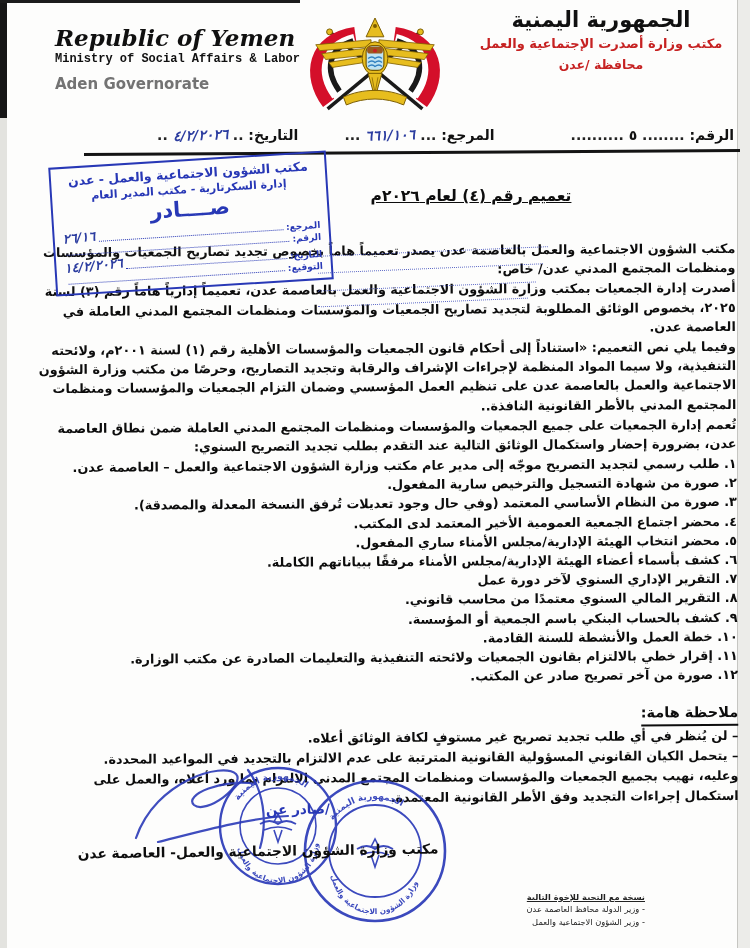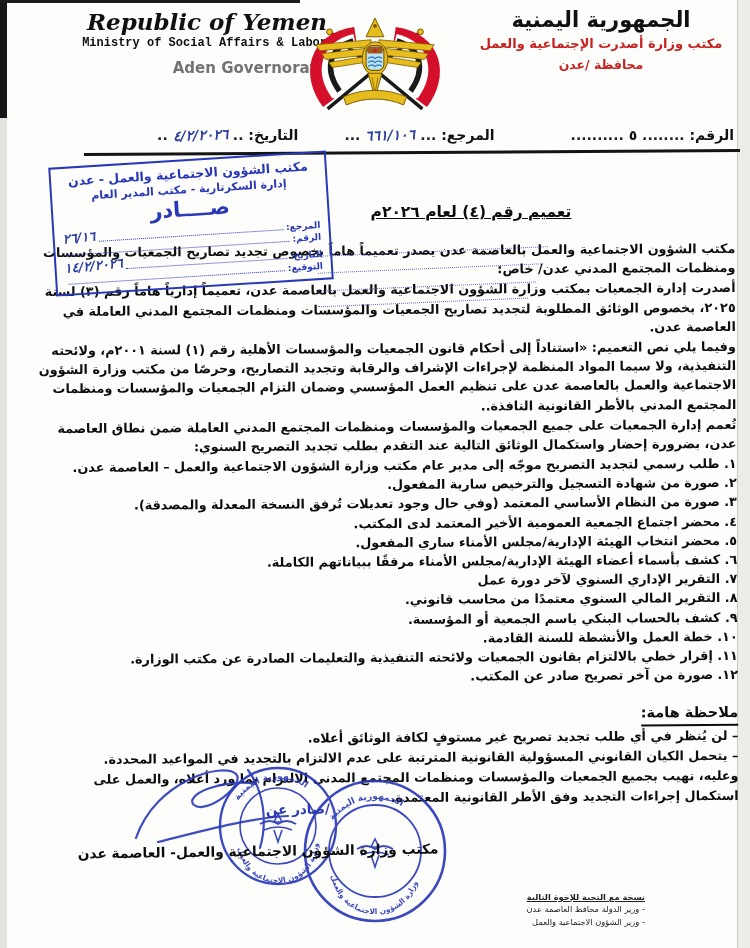--- a/index.html
+++ b/index.html
@@ -12,7 +12,7 @@
   .edge-left-faint{position:absolute;left:0;top:118px;width:7px;height:830px;background:#e3e3df;}
 
   
-  .hdr-en{position:absolute;left:55px;top:8px;width:252px;text-align:right;color:#101010;margin-left:20px;}
+  .hdr-en{position:absolute;left:55px;top:24px;width:252px;text-align:left;color:#101010;}
   .hdr-en .l1{font-family:"DejaVu Serif","Liberation Serif",serif;font-style:italic;font-weight:bold;font-size:23px;}
   .hdr-en .l2{font-weight:bold;font-size:12px;margin-top:1px;font-family:Liberation Mono, monospace;}
   .hdr-en .l3{font-weight:bold;font-size:12.5px;color:#c62222;margin-top:7px;}

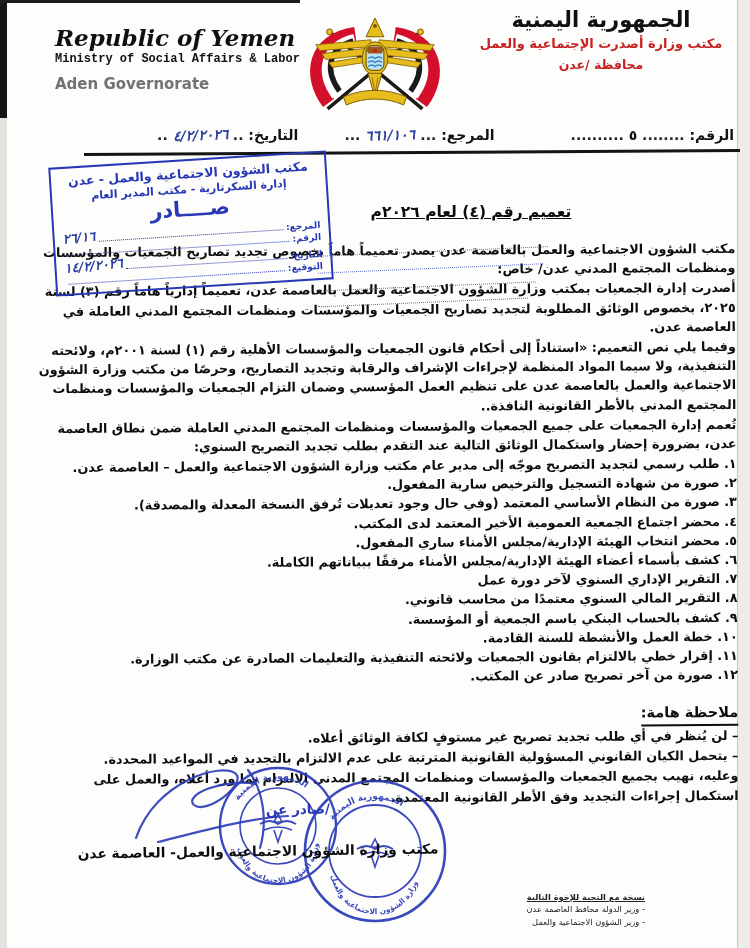--- a/index.html
+++ b/index.html
@@ -44,7 +44,7 @@
   .stray-dots{position:absolute;height:0;border-top:1.8px dotted #3a49bb;transform:rotate(-2.4deg);opacity:.8;z-index:4;}
 
   
-  .doc-title{position:absolute;top:203px;left:328px;width:286px;text-align:center;font-weight:bold;font-size:15.5px;color:#0d0d0d;text-decoration:underline;direction:rtl;}
+  .doc-title{position:absolute;top:187px;left:328px;width:286px;text-align:center;font-weight:bold;font-size:15.5px;color:#0d0d0d;text-decoration:underline;direction:rtl;}
   .body-text{position:absolute;top:241px;right:13px;width:698px;direction:rtl;text-align:right;color:#0d0d0d;font-weight:bold;font-size:12.8px;line-height:1.5;transform:rotate(-0.35deg);z-index:2;}
   .body-text p{margin:0 0 1px;}
   .doc-list{margin:0;padding:0;list-style:none;}

